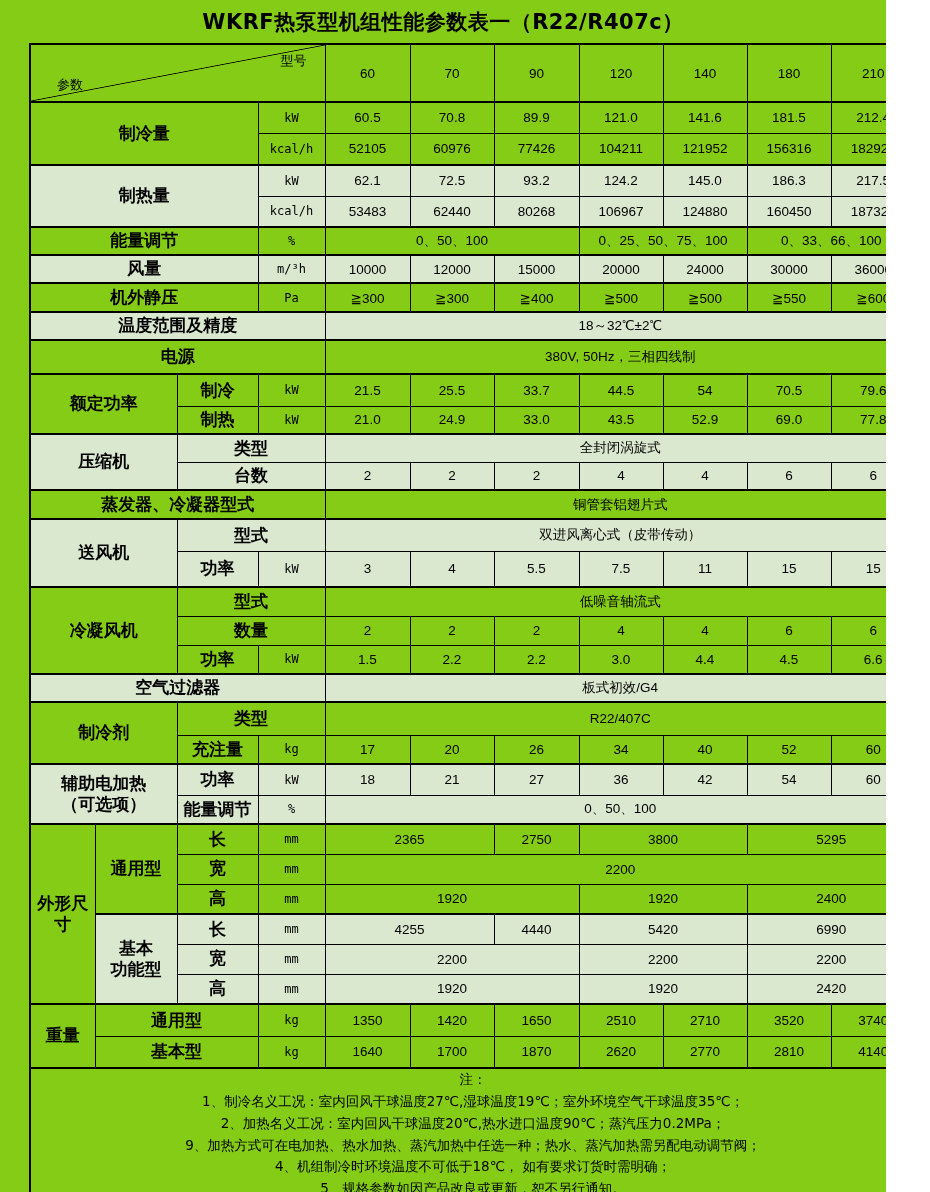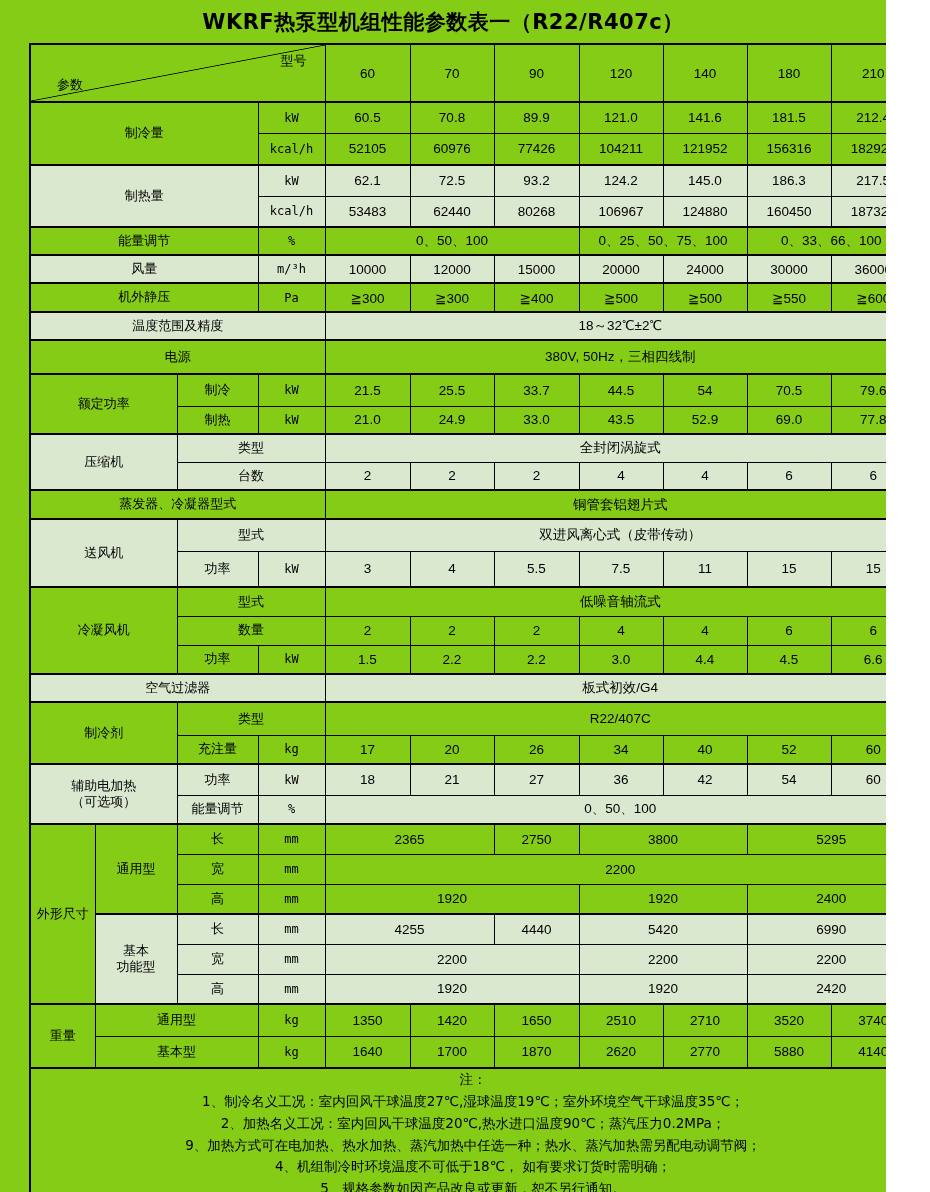--- a/index.html
+++ b/index.html
@@ -12,7 +12,7 @@
                 padding:0 1px;overflow:hidden;}
   tr.sec td{border-top-width:2px;}
   td.green{background:#dbe8d0;}
-  td.label,td.sub{font-weight:normal;font-size:13px;white-space:pre-line;line-height:1.25;}
+  td.label,td.sub{font-weight:bold;font-size:17px;white-space:pre-line;line-height:1.25;}
   td.unit{font-size:12px;font-family:"DejaVu Sans Mono",monospace;}
   td.data{font-size:13.5px;font-family:"Liberation Sans",sans-serif;}
   td.diag{position:relative;padding:0;

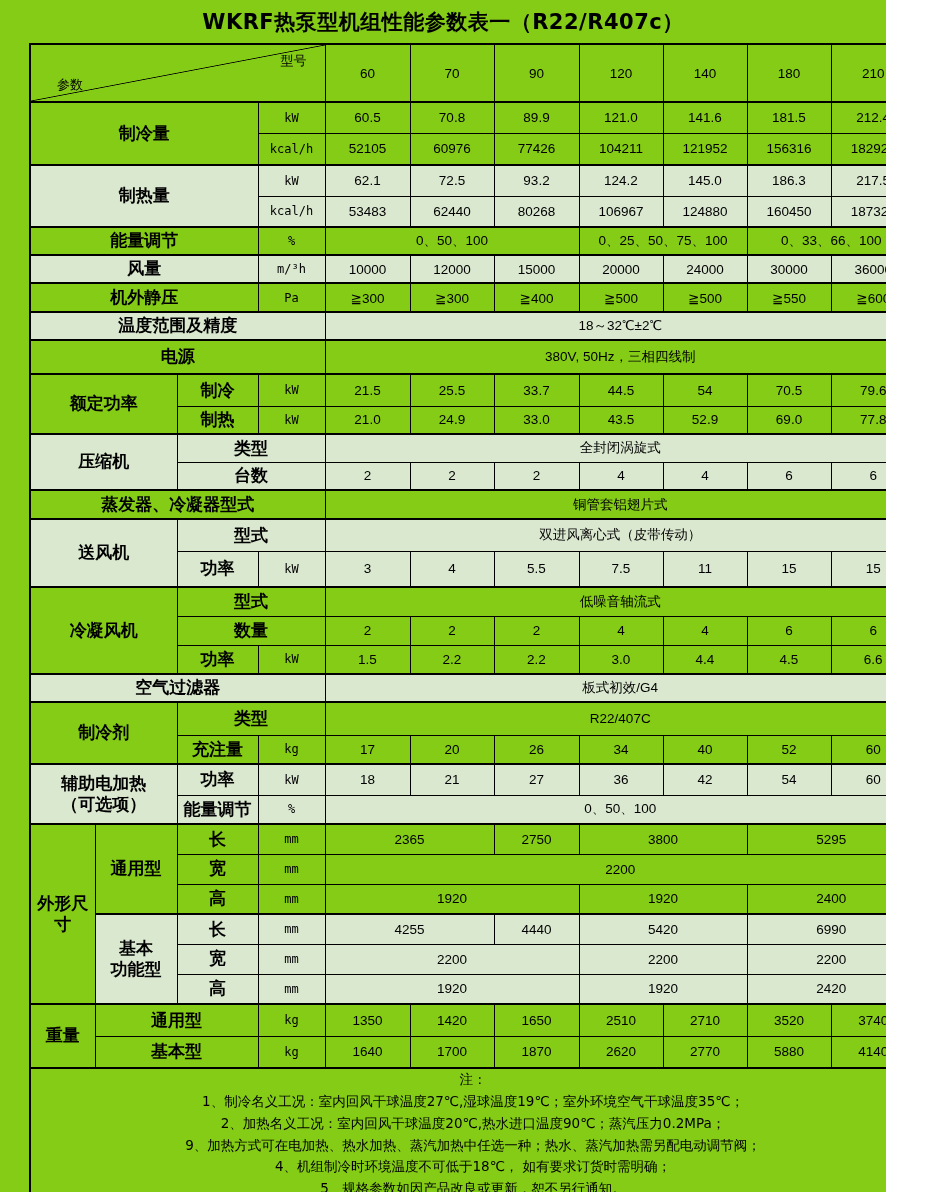--- a/index.html
+++ b/index.html
@@ -323,7 +323,7 @@
           <td class="data">1870</td>
           <td class="data">2620</td>
           <td class="data">2770</td>
-          <td class="data">5880</td>
+          <td class="data">2810</td>
           <td class="data">4140</td>
         </tr>
         <tr class="sec" style="height: 112px;">

